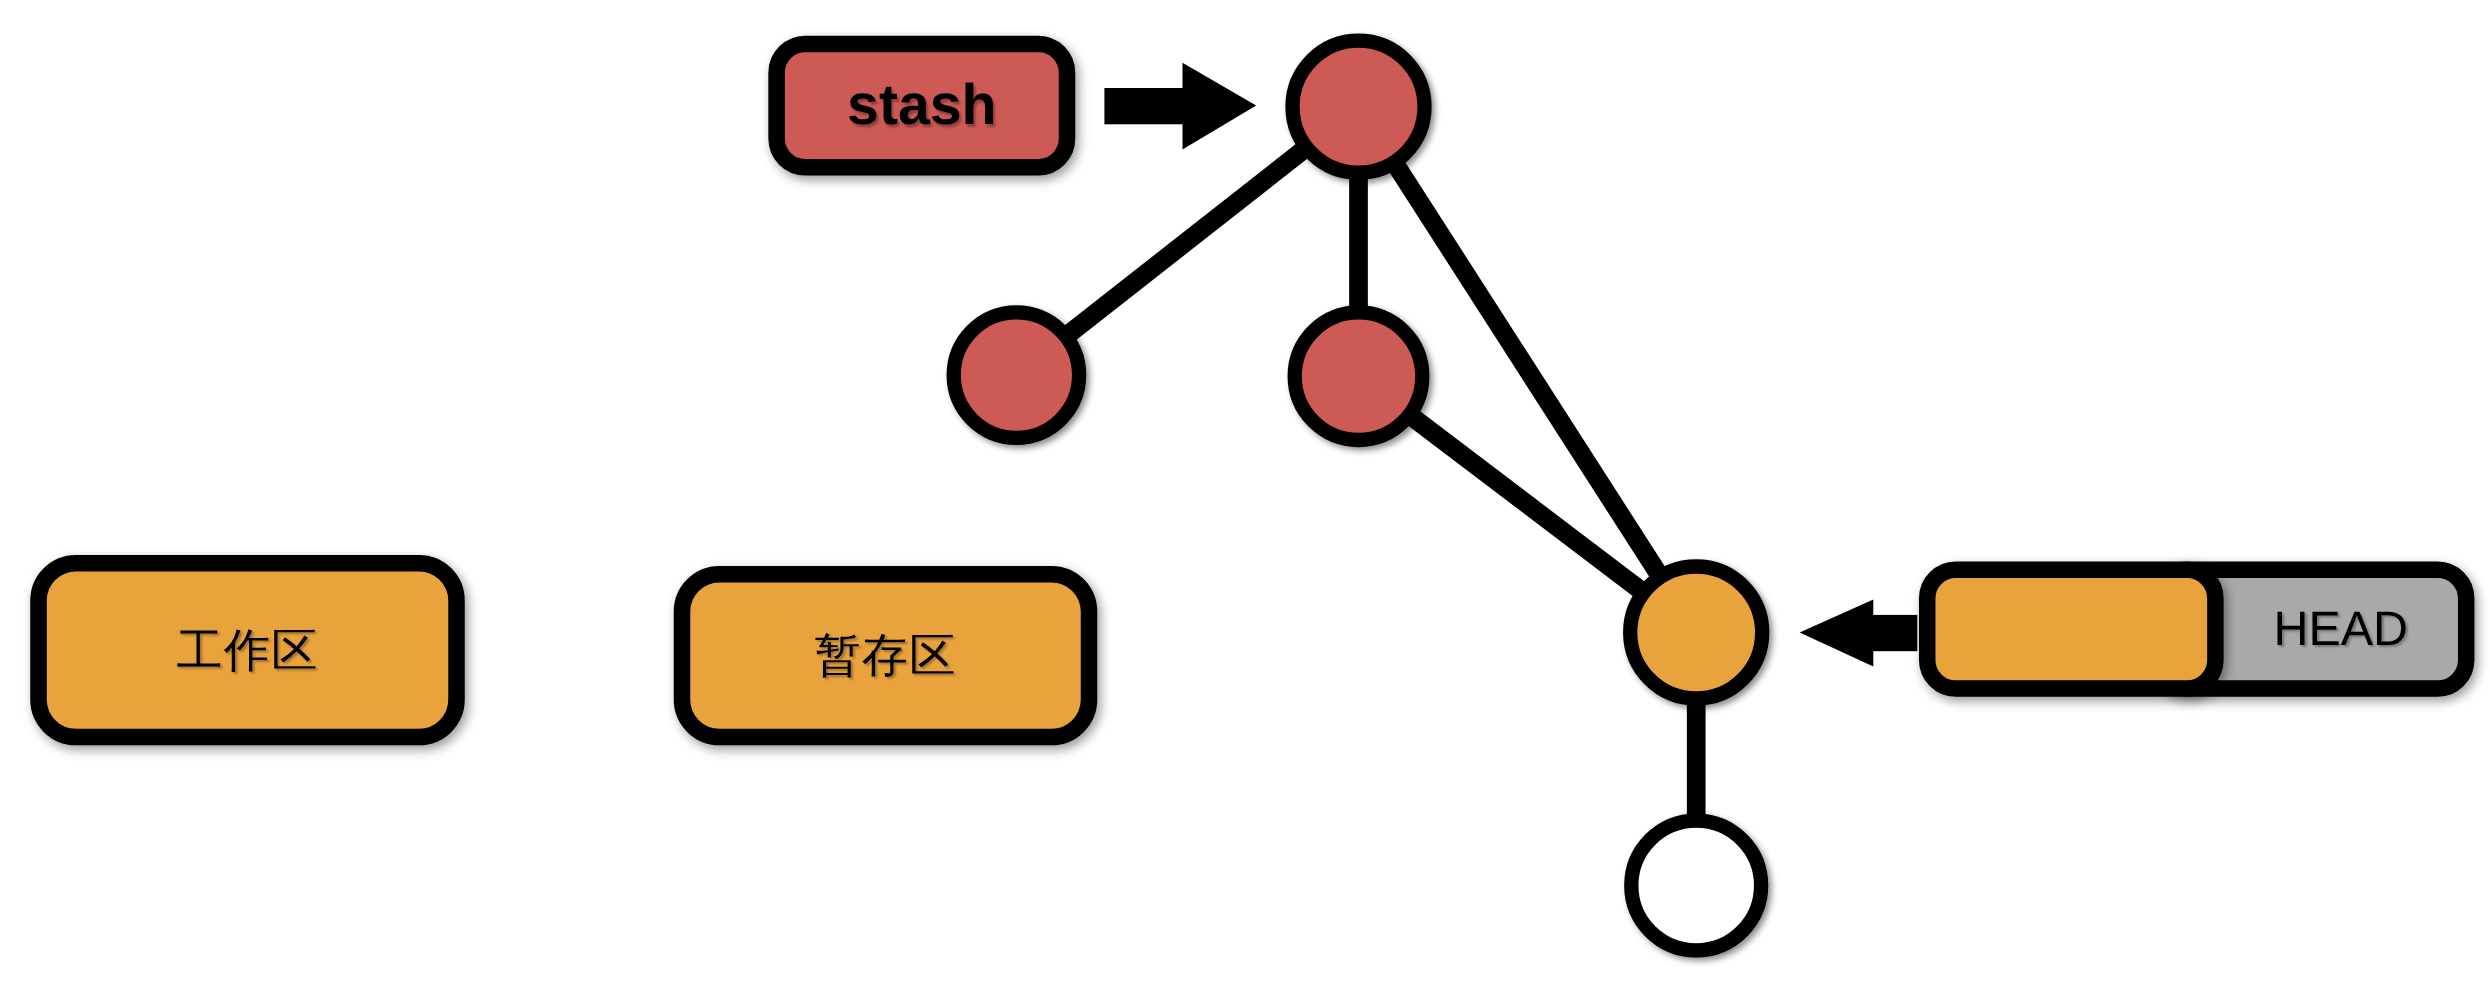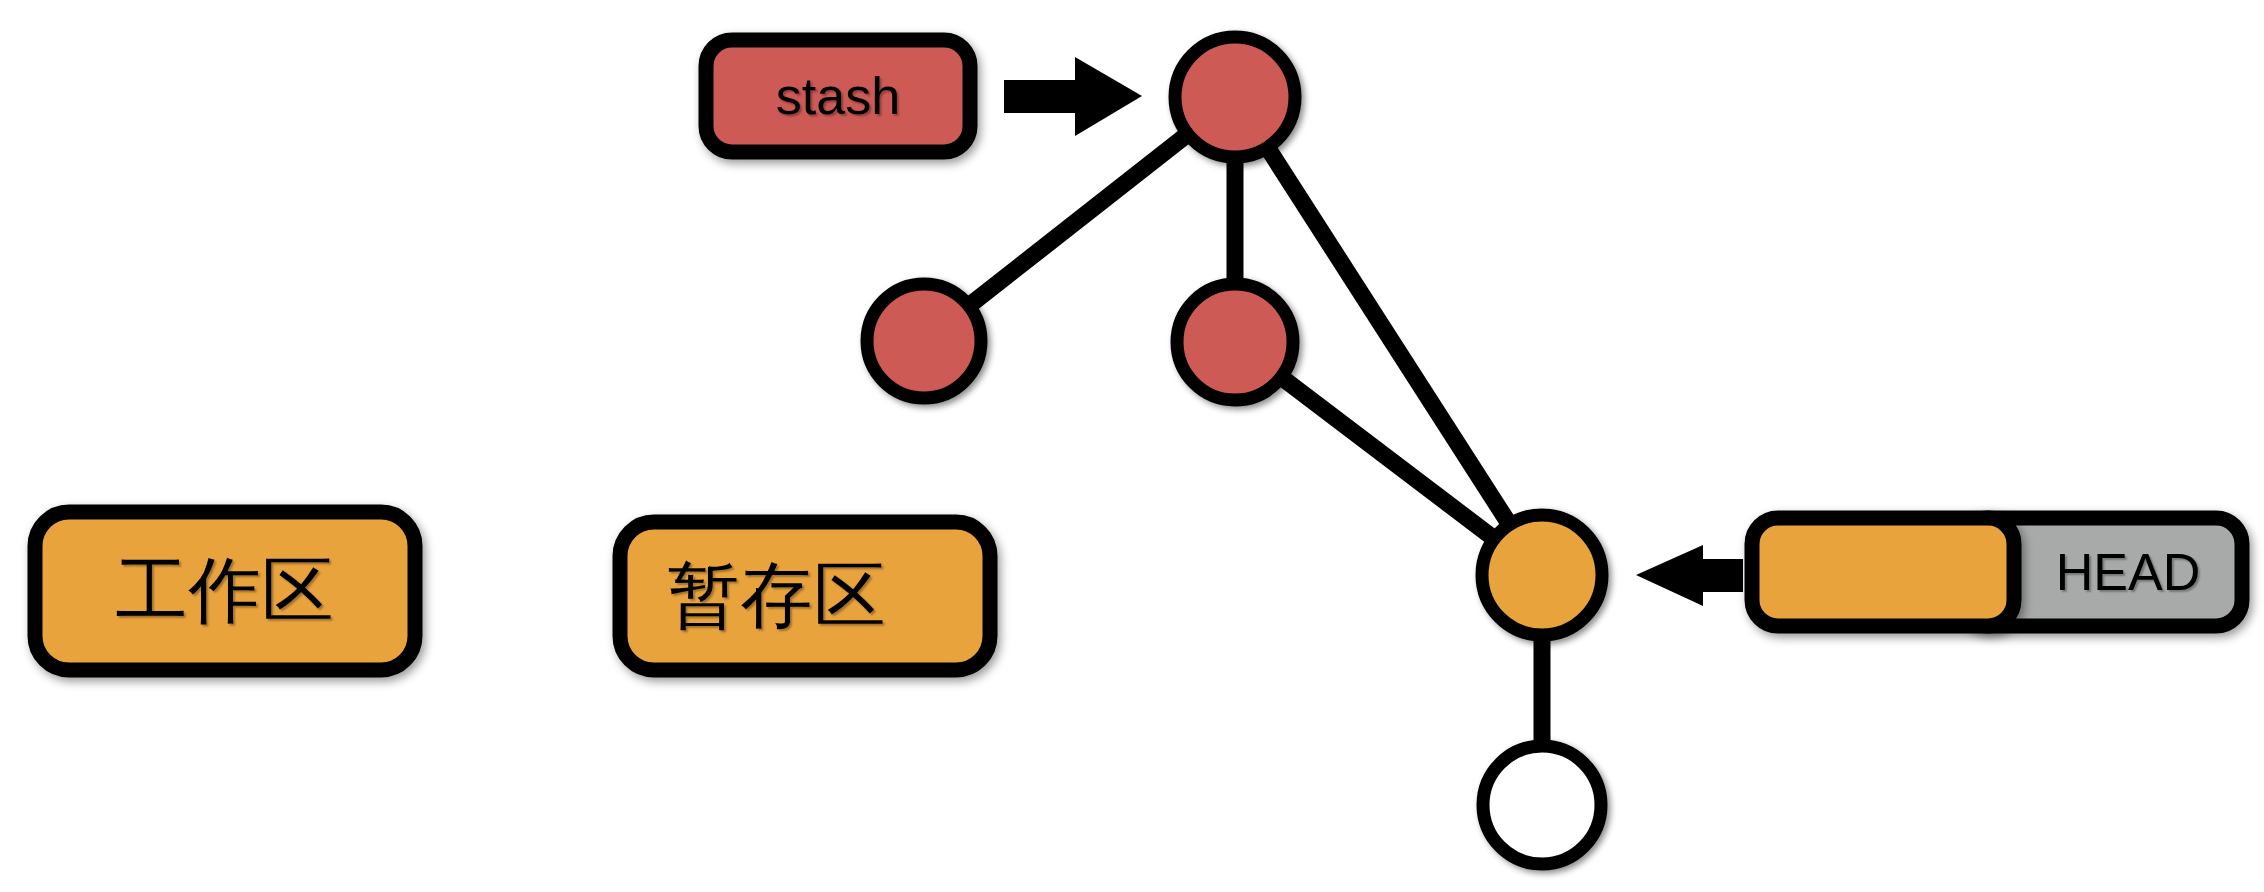--- a/index.html
+++ b/index.html
@@ -41,6 +41,7 @@
   }
   .lbl-lat {
     font-size: 52px;
+    font-weight: bold;
   }
   .lbl-head {
     font-size: 52px;

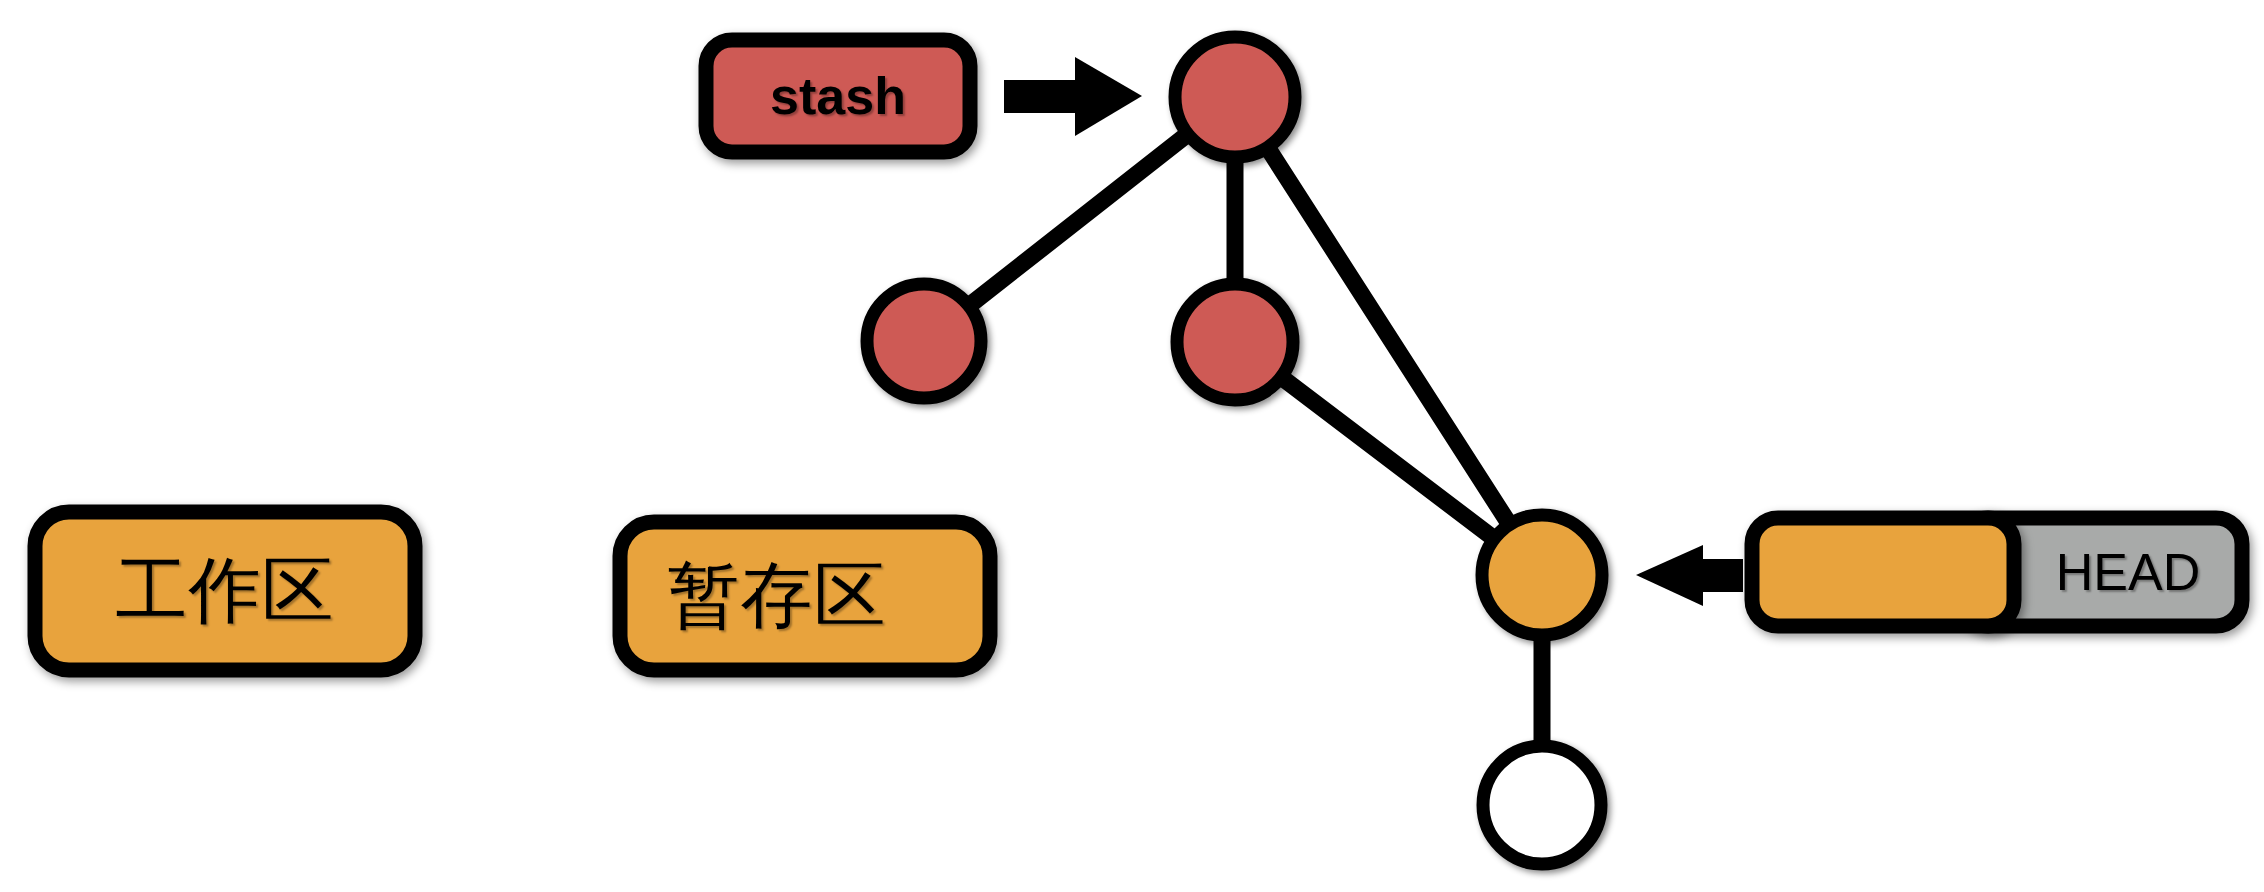--- a/index.html
+++ b/index.html
@@ -36,7 +36,7 @@
     text-shadow: 2px 2px 2px rgba(0,0,0,0.30);
   }
   .lbl-cjk {
-    font-size: 72px;
+    font-size: 42px;
     letter-spacing: 1px;
   }
   .lbl-lat {

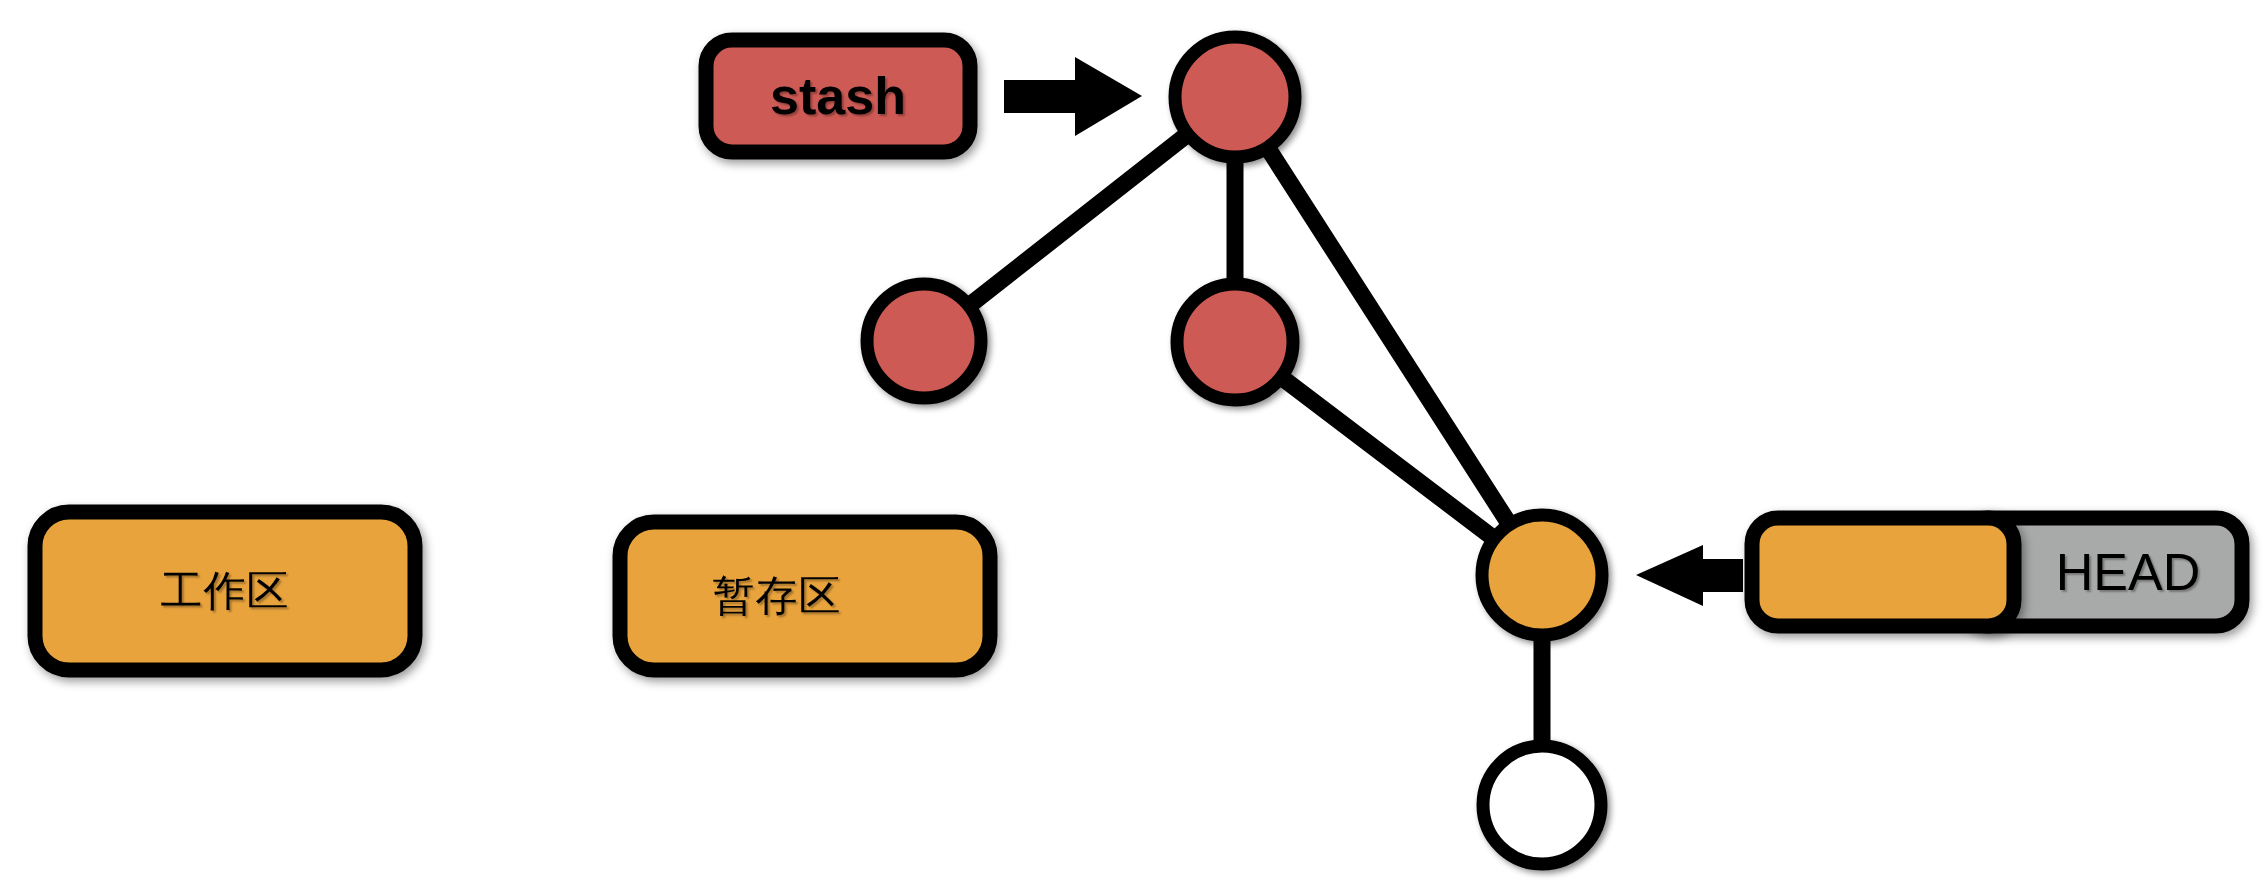--- a/index.html
+++ b/index.html
@@ -107,7 +107,7 @@
 
   <div class="lbl lbl-cjk" style="left:35px; top:512px; width:380px; height:158px;">工作区</div>
 
-  <div class="lbl lbl-cjk" style="left:592px; top:522px; width:370px; height:148px;">暂存区</div>
+  <div class="lbl lbl-cjk" style="left:620px; top:522px; width:370px; height:148px;">暂存区</div>
 
   <div class="lbl lbl-lat" style="left:706px; top:40px; width:264px; height:112px;">stash</div>
 

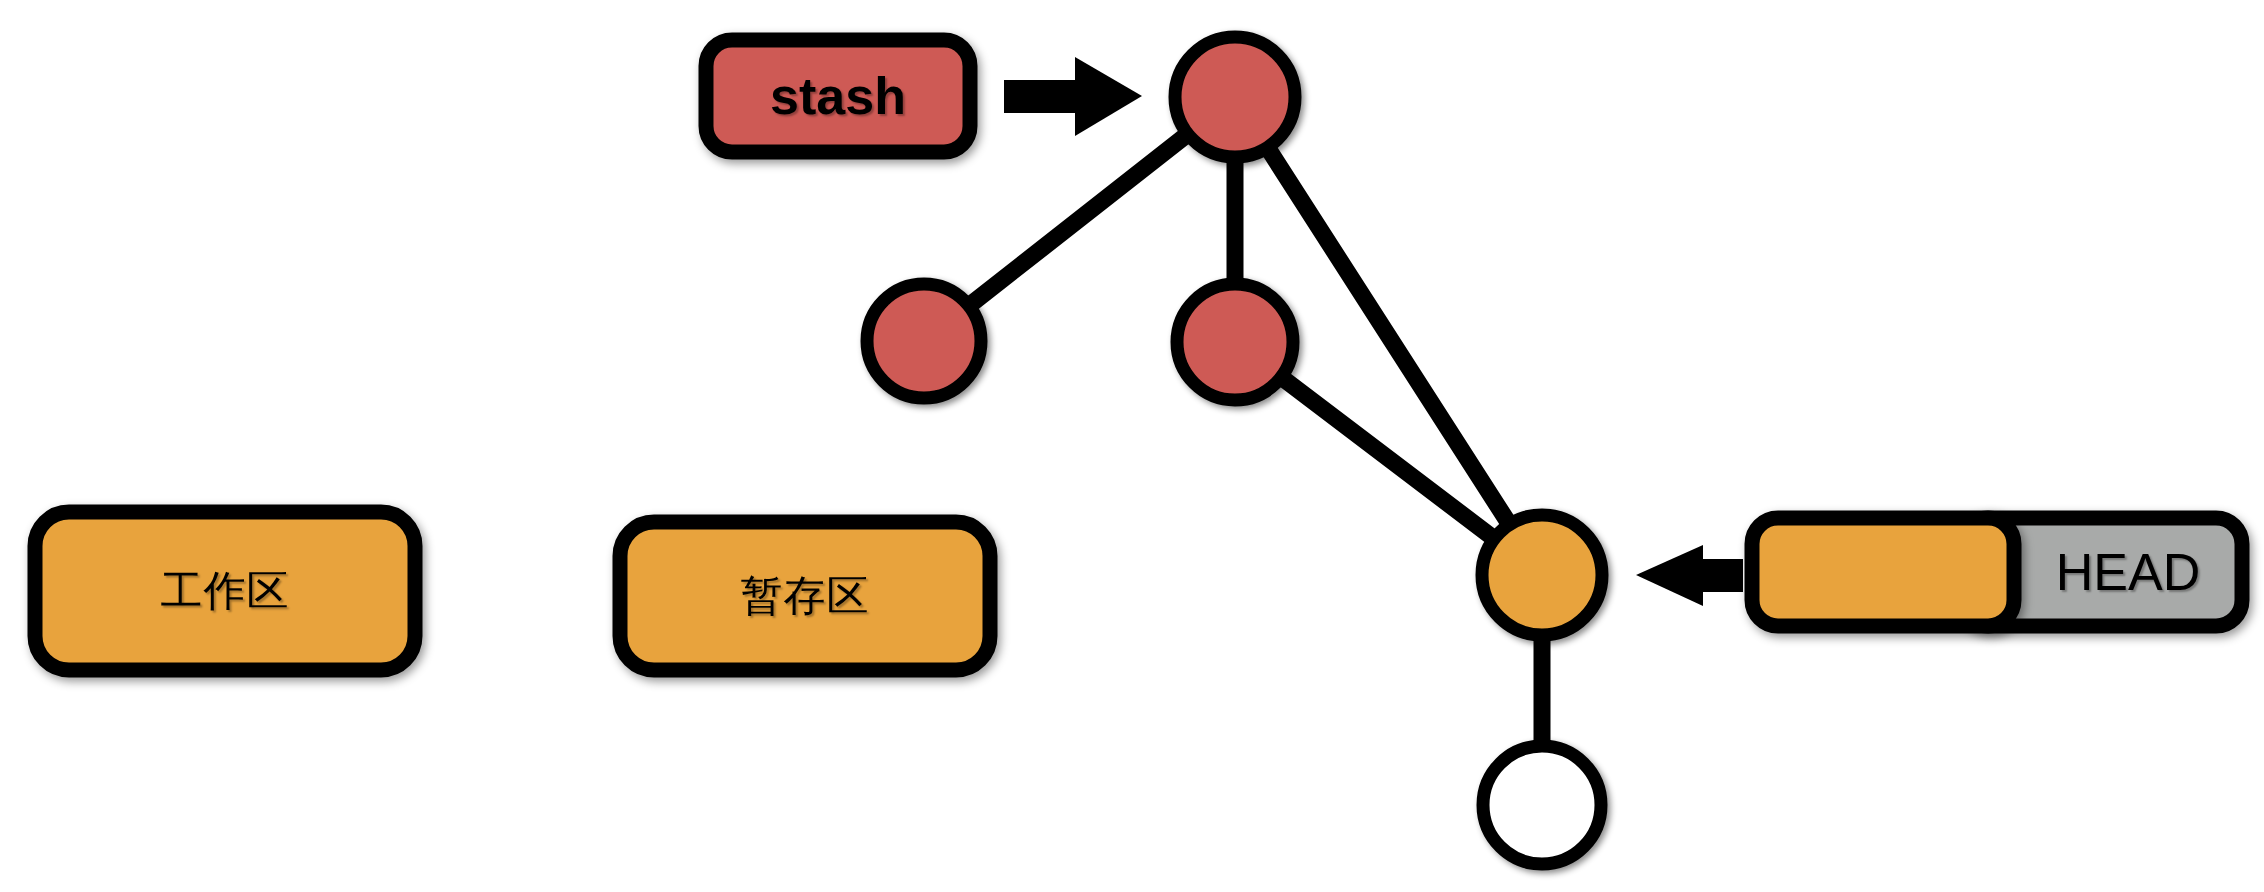--- a/index.html
+++ b/index.html
@@ -44,7 +44,7 @@
     font-weight: bold;
   }
   .lbl-head {
-    font-size: 52px;
+    font-size: 44px;
   }
 </style>
 </head>

